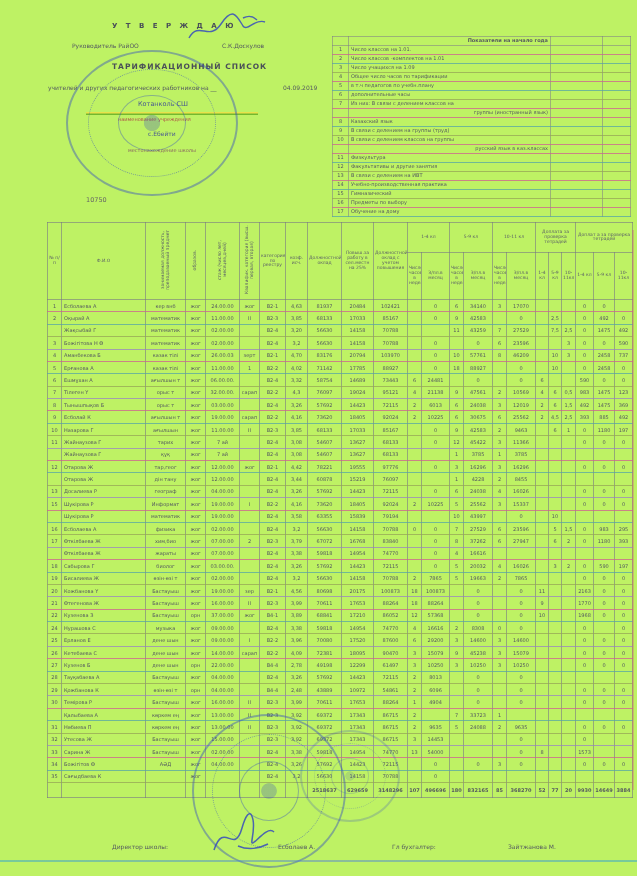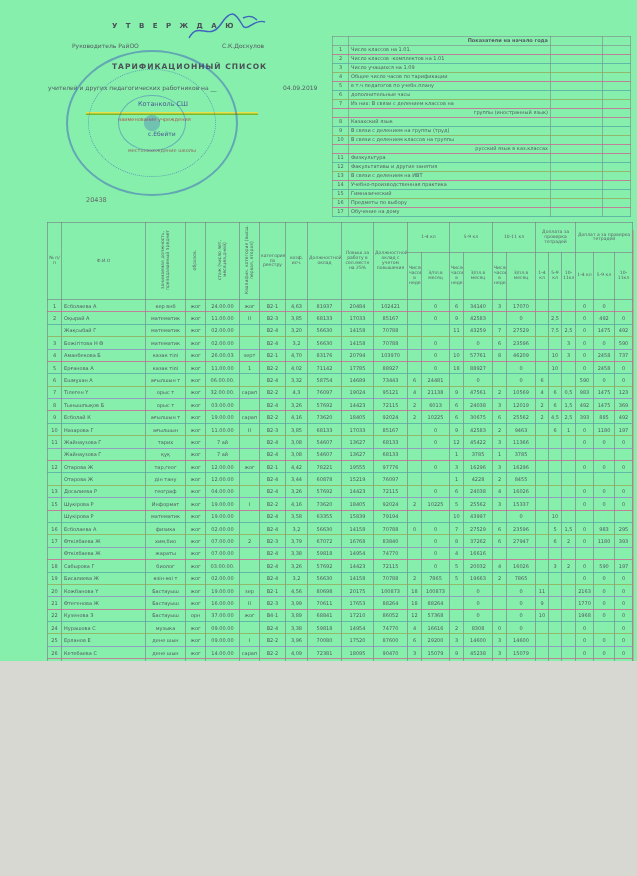--- a/index.html
+++ b/index.html
@@ -3,7 +3,7 @@
 <meta charset="utf-8">
 <style>
   html,body{margin:0;padding:0;background:#d8d8d2;}
-  .page{position:relative;width:637px;height:661px;margin:0 auto;background:#86efac;
+  .page{position:relative;width:637px;height:876px;margin:0 auto;background:#bef264;
         font-family:"DejaVu Sans","Liberation Sans",sans-serif;color:#555a60;overflow:hidden;}
   .abs{position:absolute;}
   

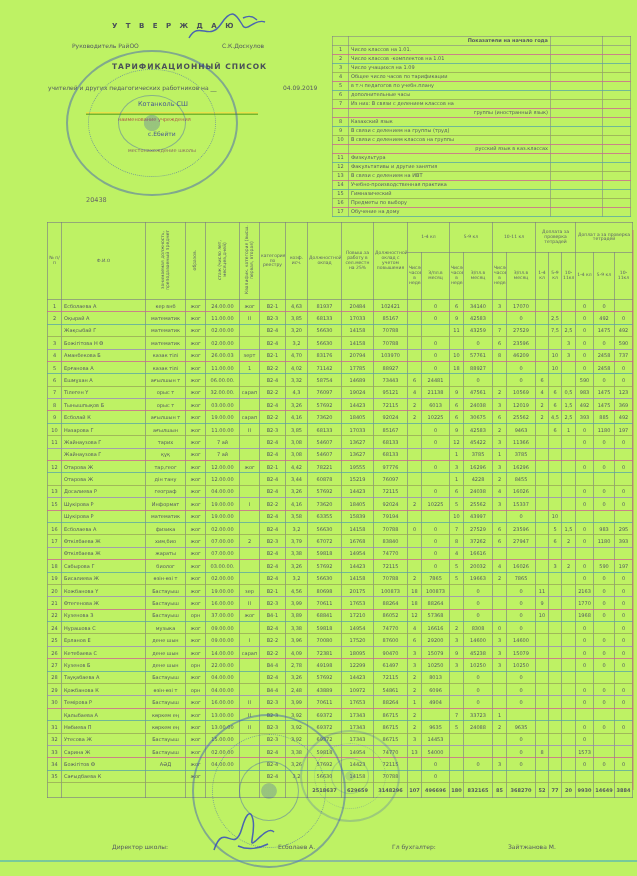--- a/index.html
+++ b/index.html
@@ -79,7 +79,7 @@
   <div class="abs school-caption">наименование учреждения</div>
   <div class="abs location">с.Ебейти</div>
   <div class="abs location-caption">местонахождение школы</div>
-  <div class="abs doc-number">20438</div>
+  <div class="abs doc-number">10750</div>
 
   <table class="abs ind-table">
     <colgroup>

